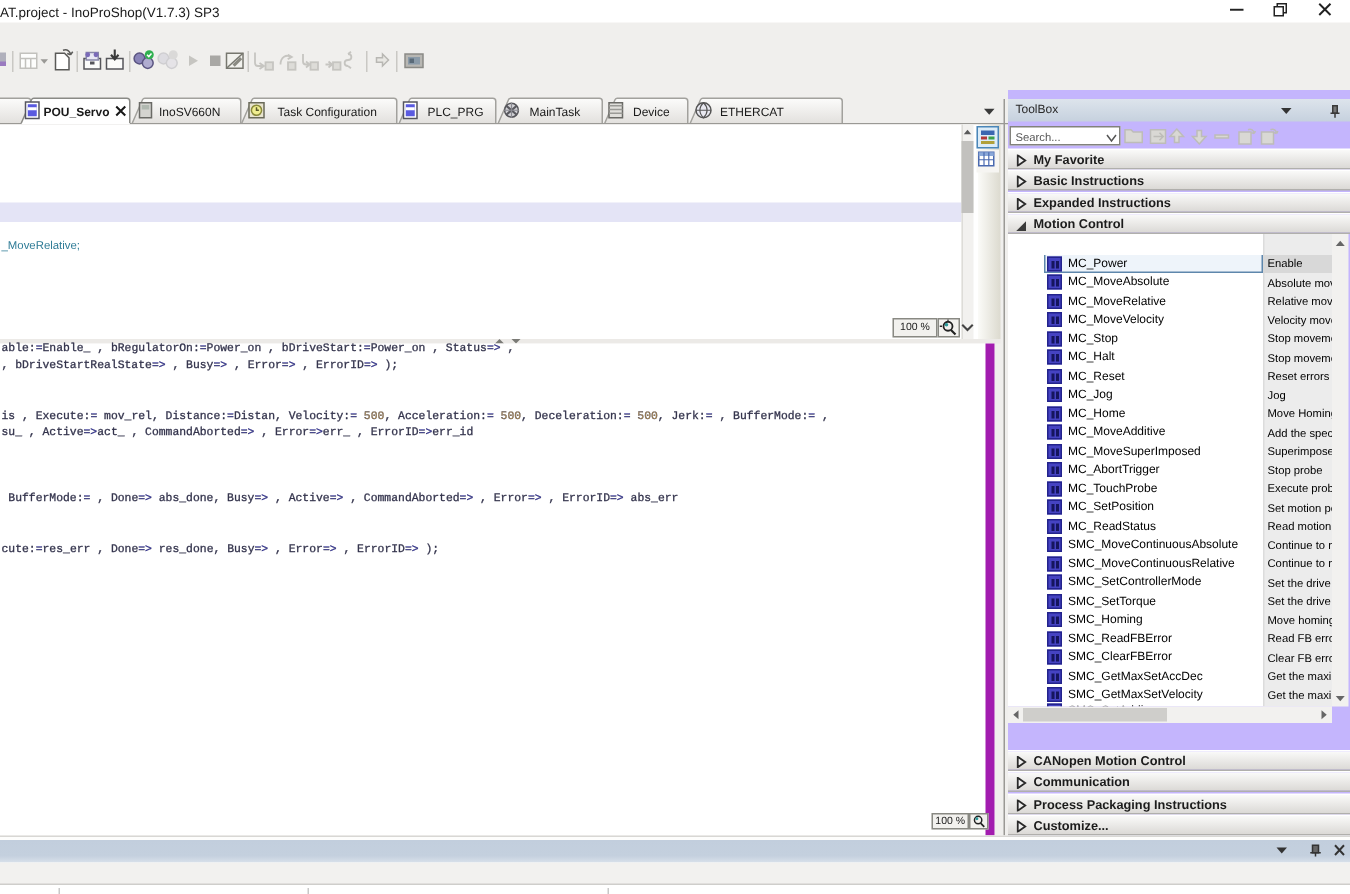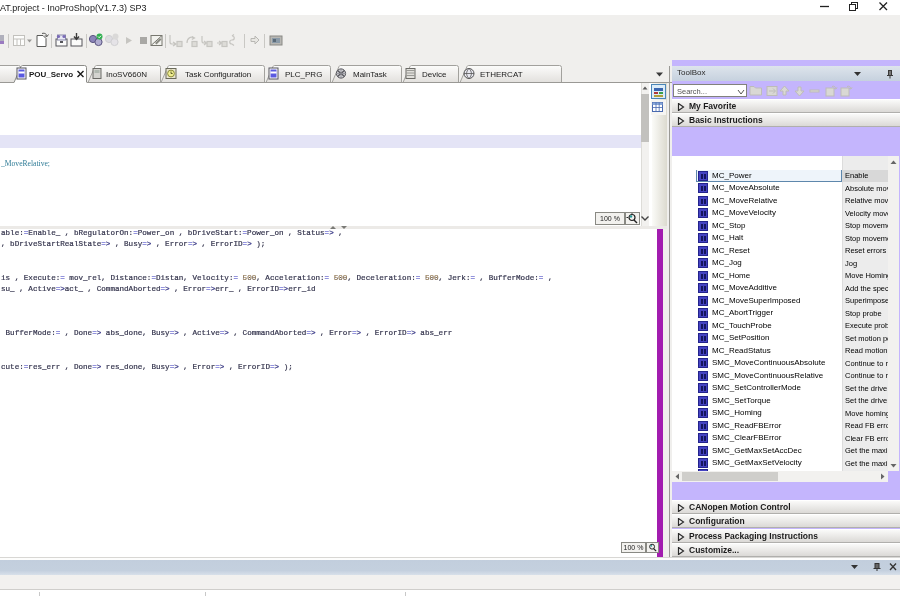--- a/index.html
+++ b/index.html
@@ -257,6 +257,12 @@
         </svg>
         <span class="lbl">Basic Instructions</span>
       </div>
+    <div class="cat" style="top:68px">
+        <svg style="position:absolute;left:5px;top:3px" width="8" height="8">
+          <path d="M1.5 0.5 L6.5 4 L1.5 7.5 Z" fill="#efefef" stroke="#2a2a2a" stroke-width="1.2"></path>
+        </svg>
+        <span class="lbl">Expanded Instructions</span>
+      </div>
     <div id="tree">
       <div class="dcol"></div>
       <div class="row" style="top:13.5px">

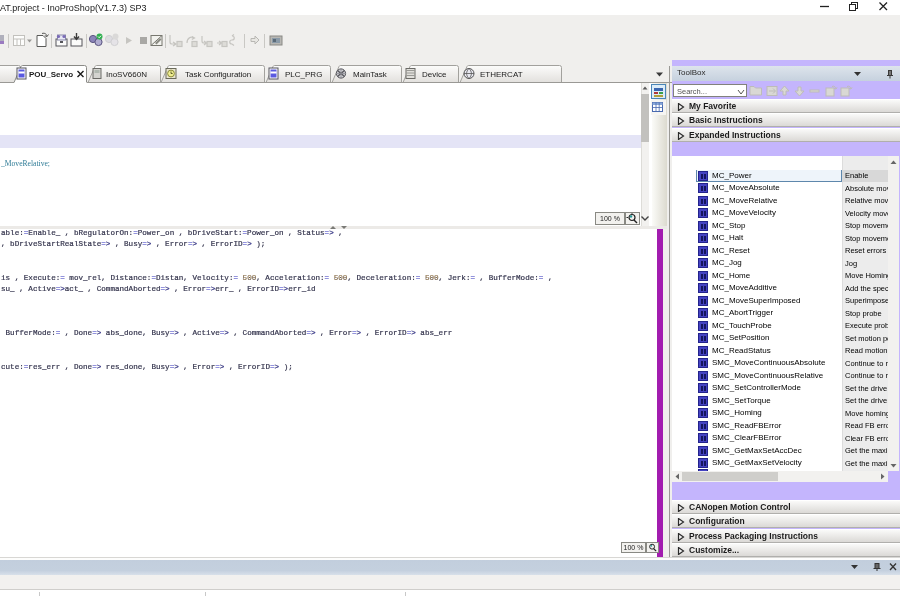--- a/index.html
+++ b/index.html
@@ -263,6 +263,12 @@
         </svg>
         <span class="lbl">Expanded Instructions</span>
       </div>
+    <div class="cat" style="top:82px">
+        <svg style="position:absolute;left:4px;top:3px" width="9" height="9">
+          <path d="M8 1.5 L8 8 L1.5 8 Z" fill="#3a3a3a"></path>
+        </svg>
+        <span class="lbl">Motion Control</span>
+      </div>
     <div id="tree">
       <div class="dcol"></div>
       <div class="row" style="top:13.5px">

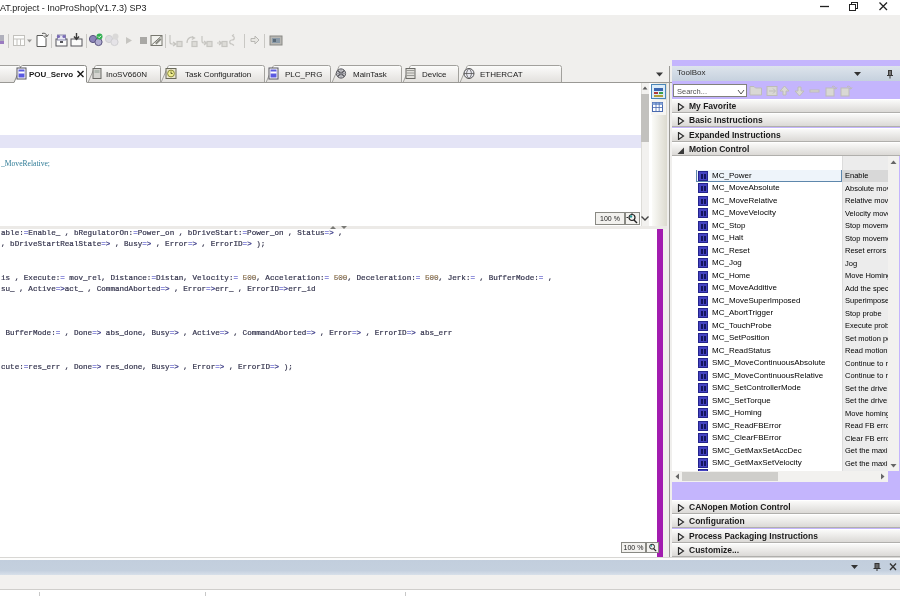--- a/index.html
+++ b/index.html
@@ -8,7 +8,7 @@
 #tabsvg{left:0;top:60px}
 #ed1{left:0;top:83px;width:652px;height:143px;background:#fff}
 #lav{left:0;top:52px;width:641px;height:13px;background:#e4e4f6}
-#decl{left:1px;top:76px;font-family:Liberation Serif, serif;font-size:7.6px;color:#2e7b96;white-space:pre}
+#decl{left:1px;top:76px;font-family:Liberation Sans, sans-serif;font-size:7.6px;color:#2e7b96;white-space:pre}
 #strip1{left:652px;top:83px;width:15px;height:143px;background:linear-gradient(90deg,#fbfbf8,#dcdacf)}
 #split{left:0;top:226px;width:667px;height:3px;background:#eceae7}
 #ed2{left:0;top:229px;width:663px;height:328px;background:#fff;border-right:6px solid #a21caf}

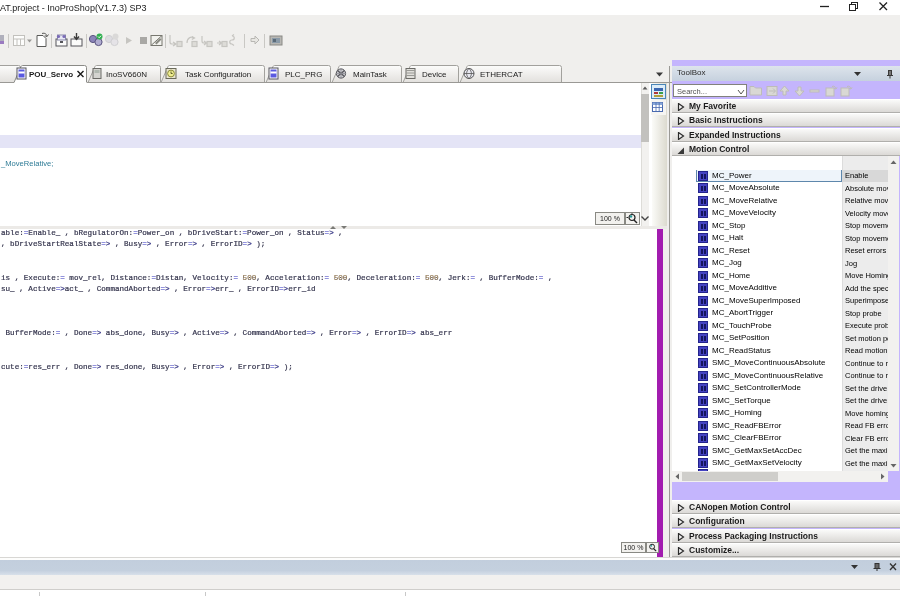--- a/index.html
+++ b/index.html
@@ -424,7 +424,7 @@
         <svg style="position:absolute;left:5px;top:3px" width="8" height="8">
           <path d="M1.5 0.5 L6.5 4 L1.5 7.5 Z" fill="#efefef" stroke="#2a2a2a" stroke-width="1.2"></path>
         </svg>
-        <span class="lbl">Configuration</span>
+        <span class="lbl">Communication</span>
       </div>
     <div class="cat" style="top:469px">
         <svg style="position:absolute;left:5px;top:3px" width="8" height="8">

